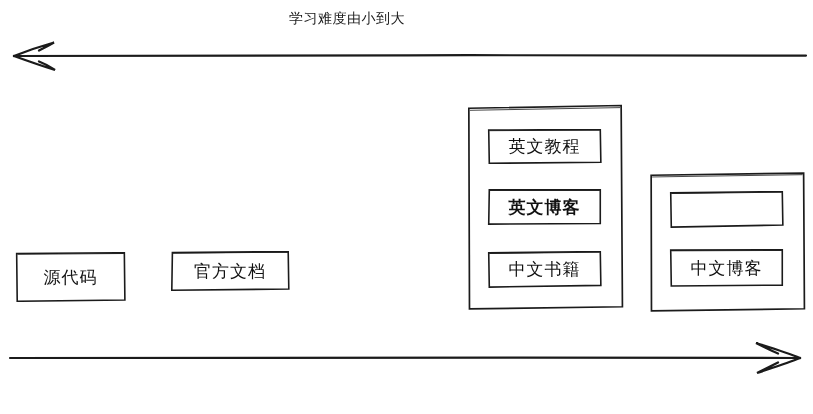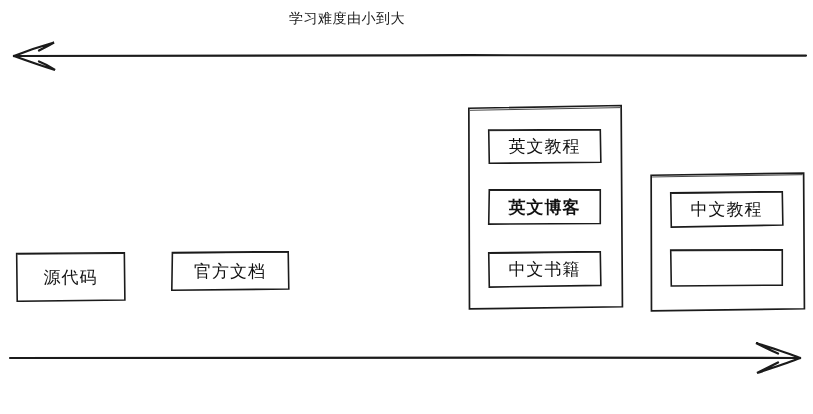--- a/index.html
+++ b/index.html
@@ -160,7 +160,6 @@
         <path d="M1.5,5 L98.5,1.5 L99,92 L2,97.5 Z" stroke="#1b1b1b" stroke-width="1.6" fill="#ffffff" vector-effect="non-scaling-stroke"></path>
         <path d="M2.2,6.8 L98,3.2" stroke="#1b1b1b" stroke-width="0.9" fill="none" vector-effect="non-scaling-stroke"></path>
       </svg>
-      <span class="node-label">中文教程</span>
     </div>
 
     <div class="node" id="group-1-node-1" style="left: 21px; top: 78px; width: 115px; height: 38px;">

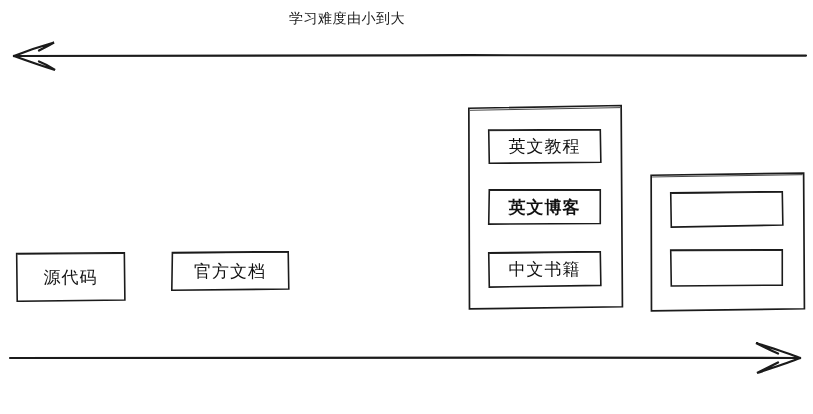--- a/index.html
+++ b/index.html
@@ -167,6 +167,7 @@
         <path d="M1.5,3 L98.5,2 L98.5,95 L2,97.5 Z" stroke="#1b1b1b" stroke-width="1.6" fill="#ffffff" vector-effect="non-scaling-stroke"></path>
         <path d="M2.2,4.8 L98,3.8" stroke="#1b1b1b" stroke-width="0.9" fill="none" vector-effect="non-scaling-stroke"></path>
       </svg>
+      <span class="node-label">中文博客</span>
     </div>
   </div>
 

